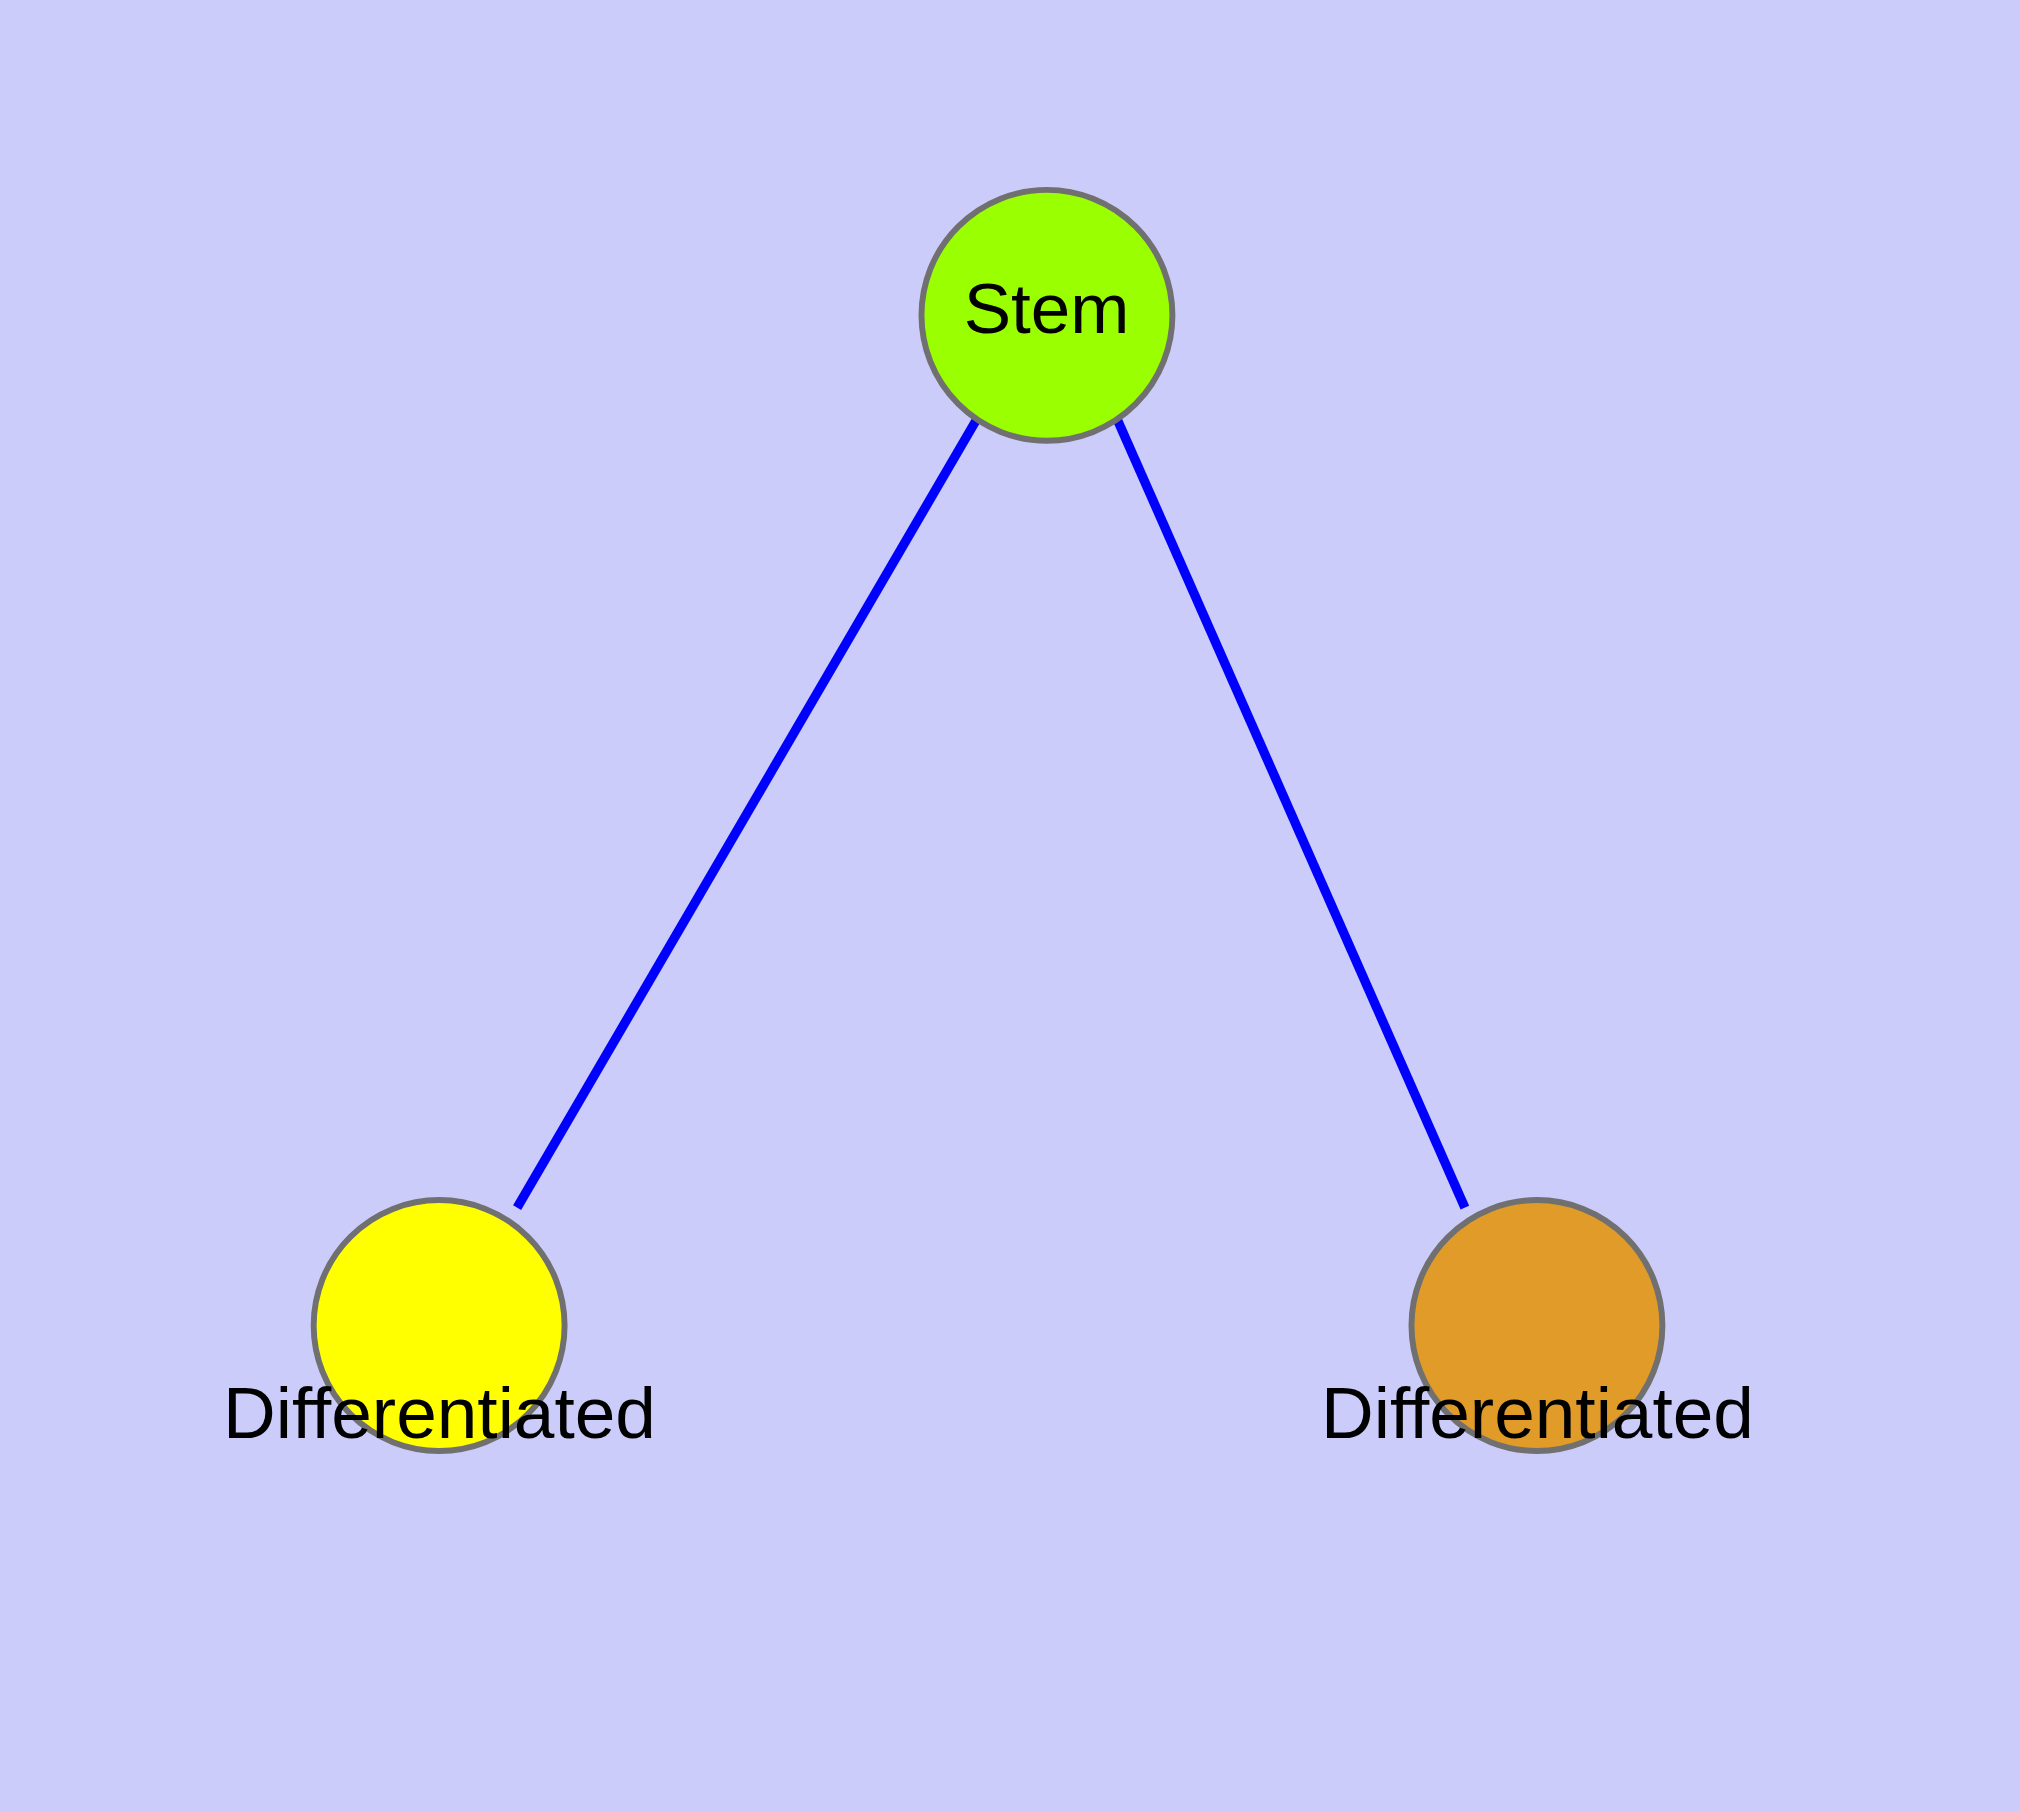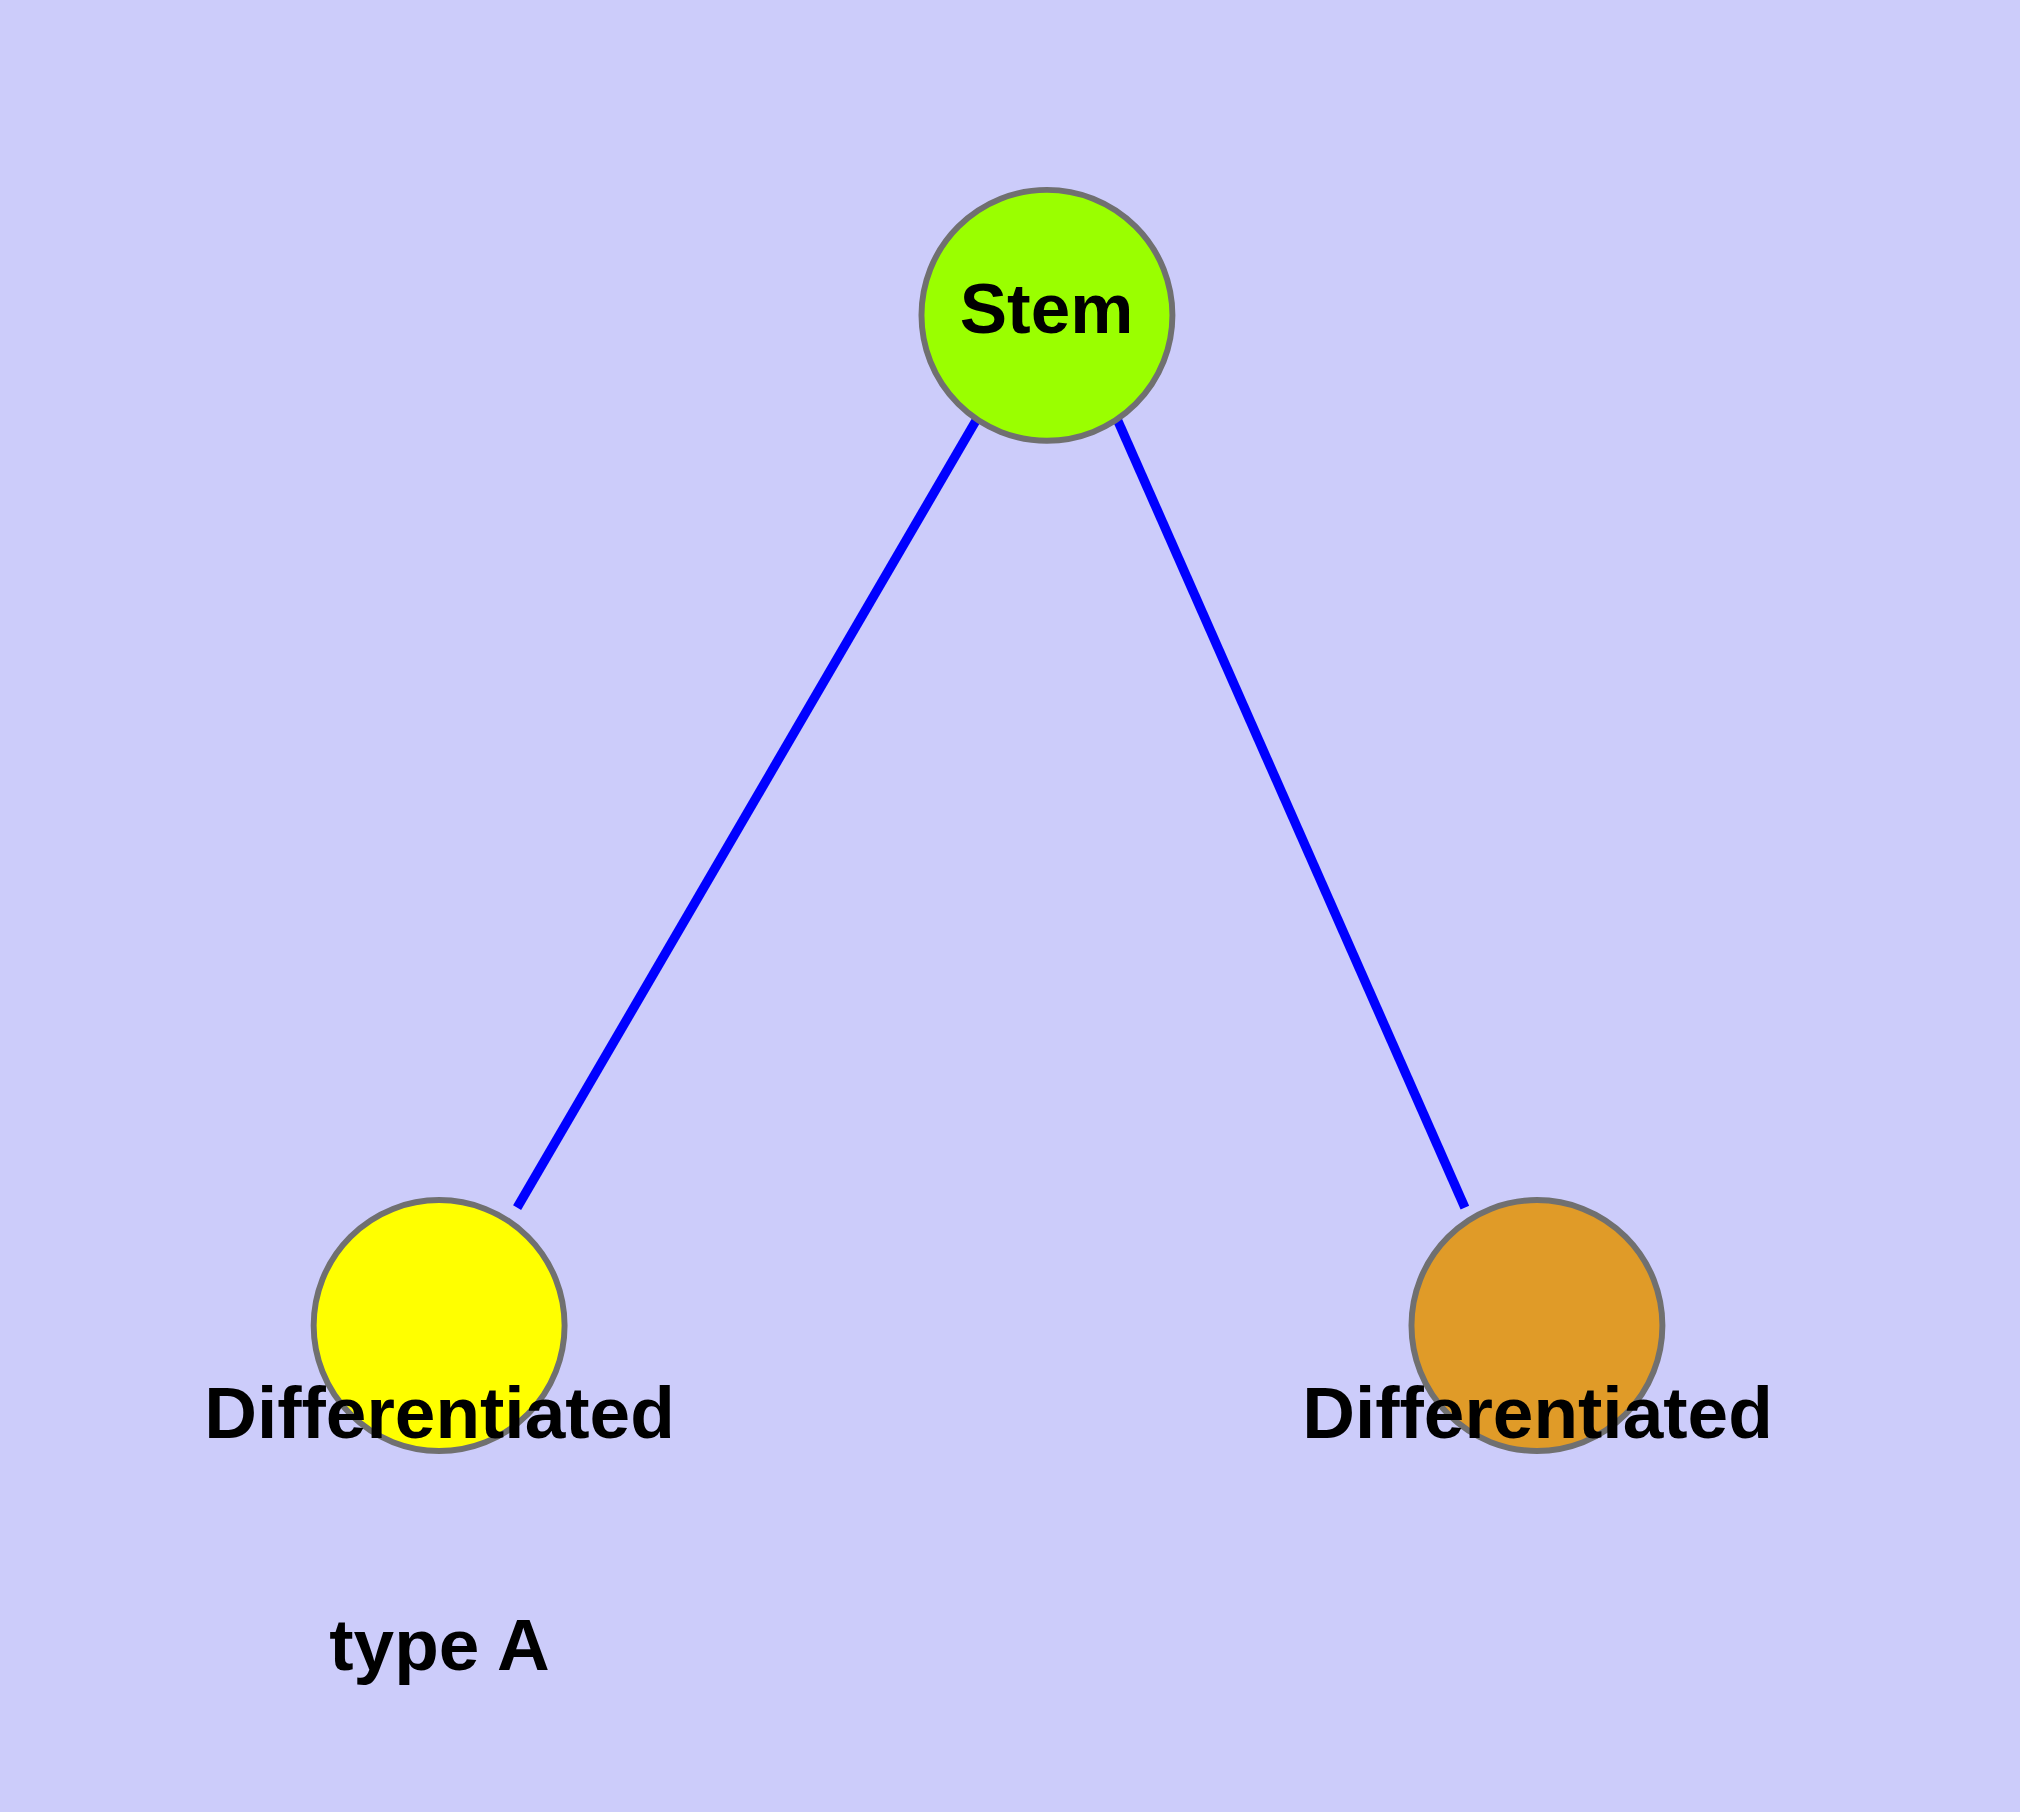--- a/index.html
+++ b/index.html
@@ -39,7 +39,7 @@
     position: absolute;
     color: #000000;
     font-family: "Liberation Sans", sans-serif;
-    font-weight: bold;
+    font-weight: normal;
     text-align: center;
     line-height: 1.06;
     white-space: pre;

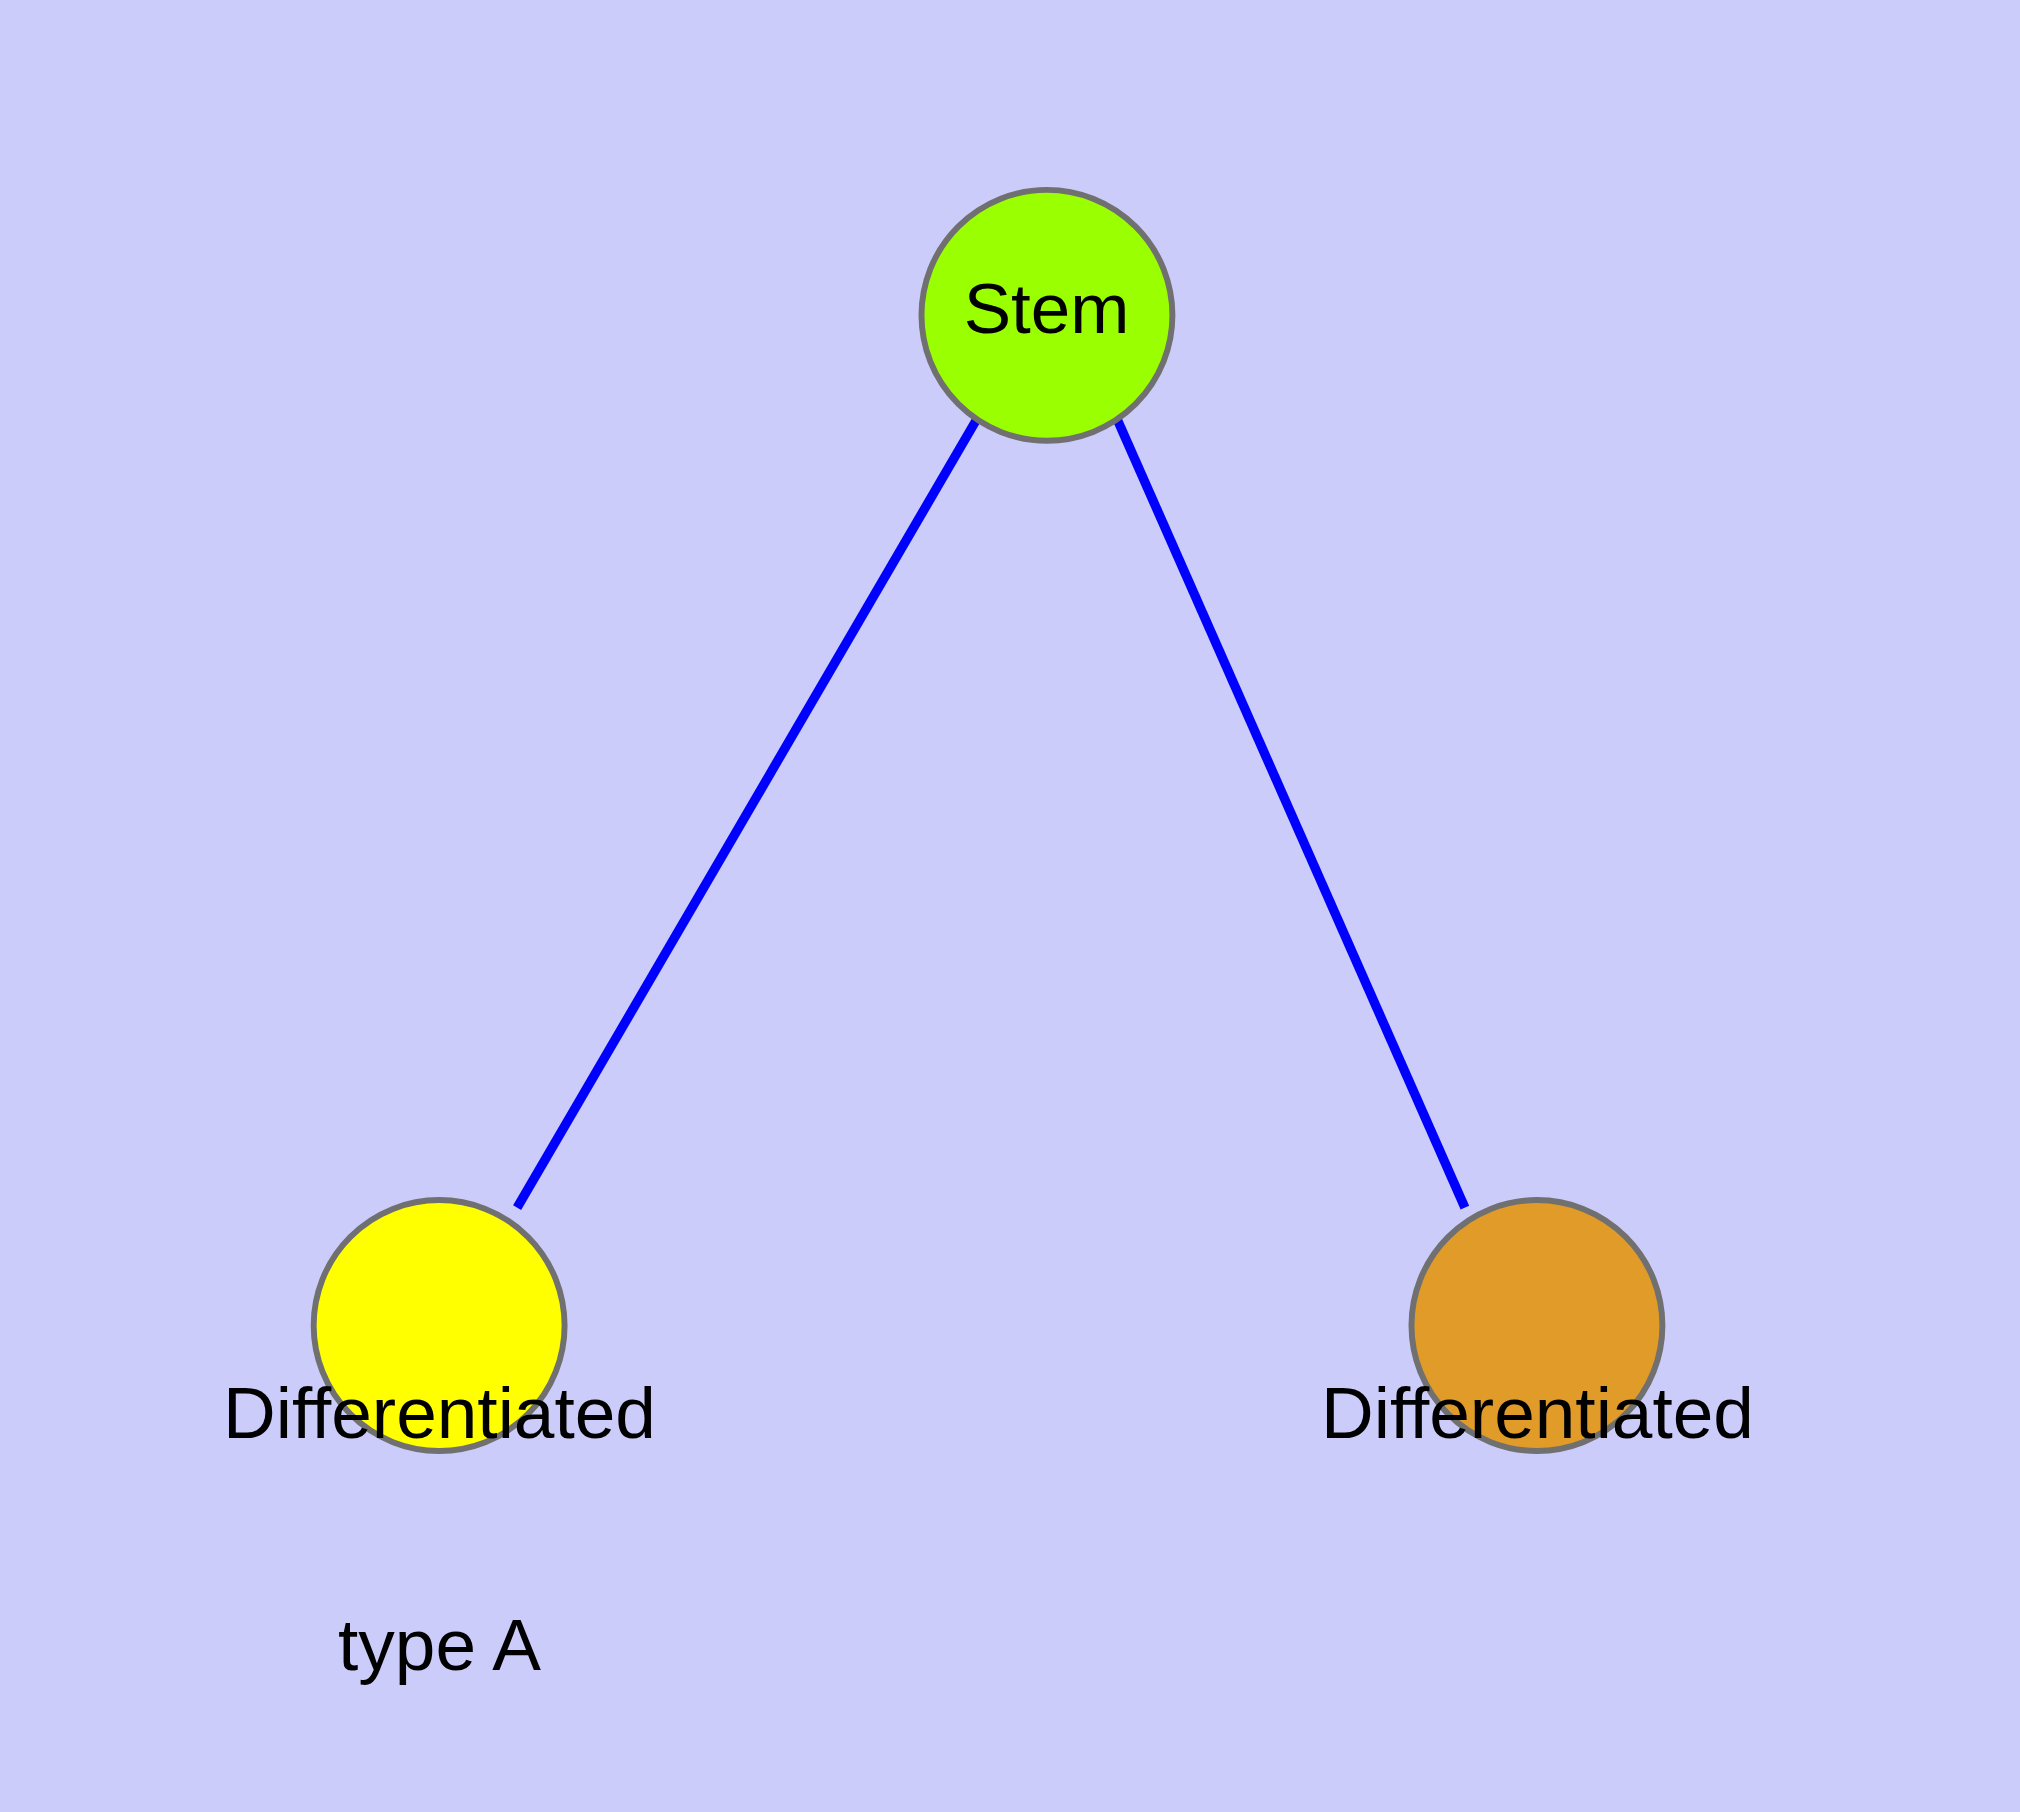--- a/index.html
+++ b/index.html
@@ -77,7 +77,6 @@
 
   <div class="node-label label-leaf" style="left: 58px; top: 1219px; width: 763px; color: rgb(0, 0, 0);">
     <div>Differentiated</div>
-    <div>type A</div>
   </div>
 
   <div class="node-label label-leaf" style="left: 1156px; top: 1219px; width: 763px; color: rgb(0, 0, 0);">

